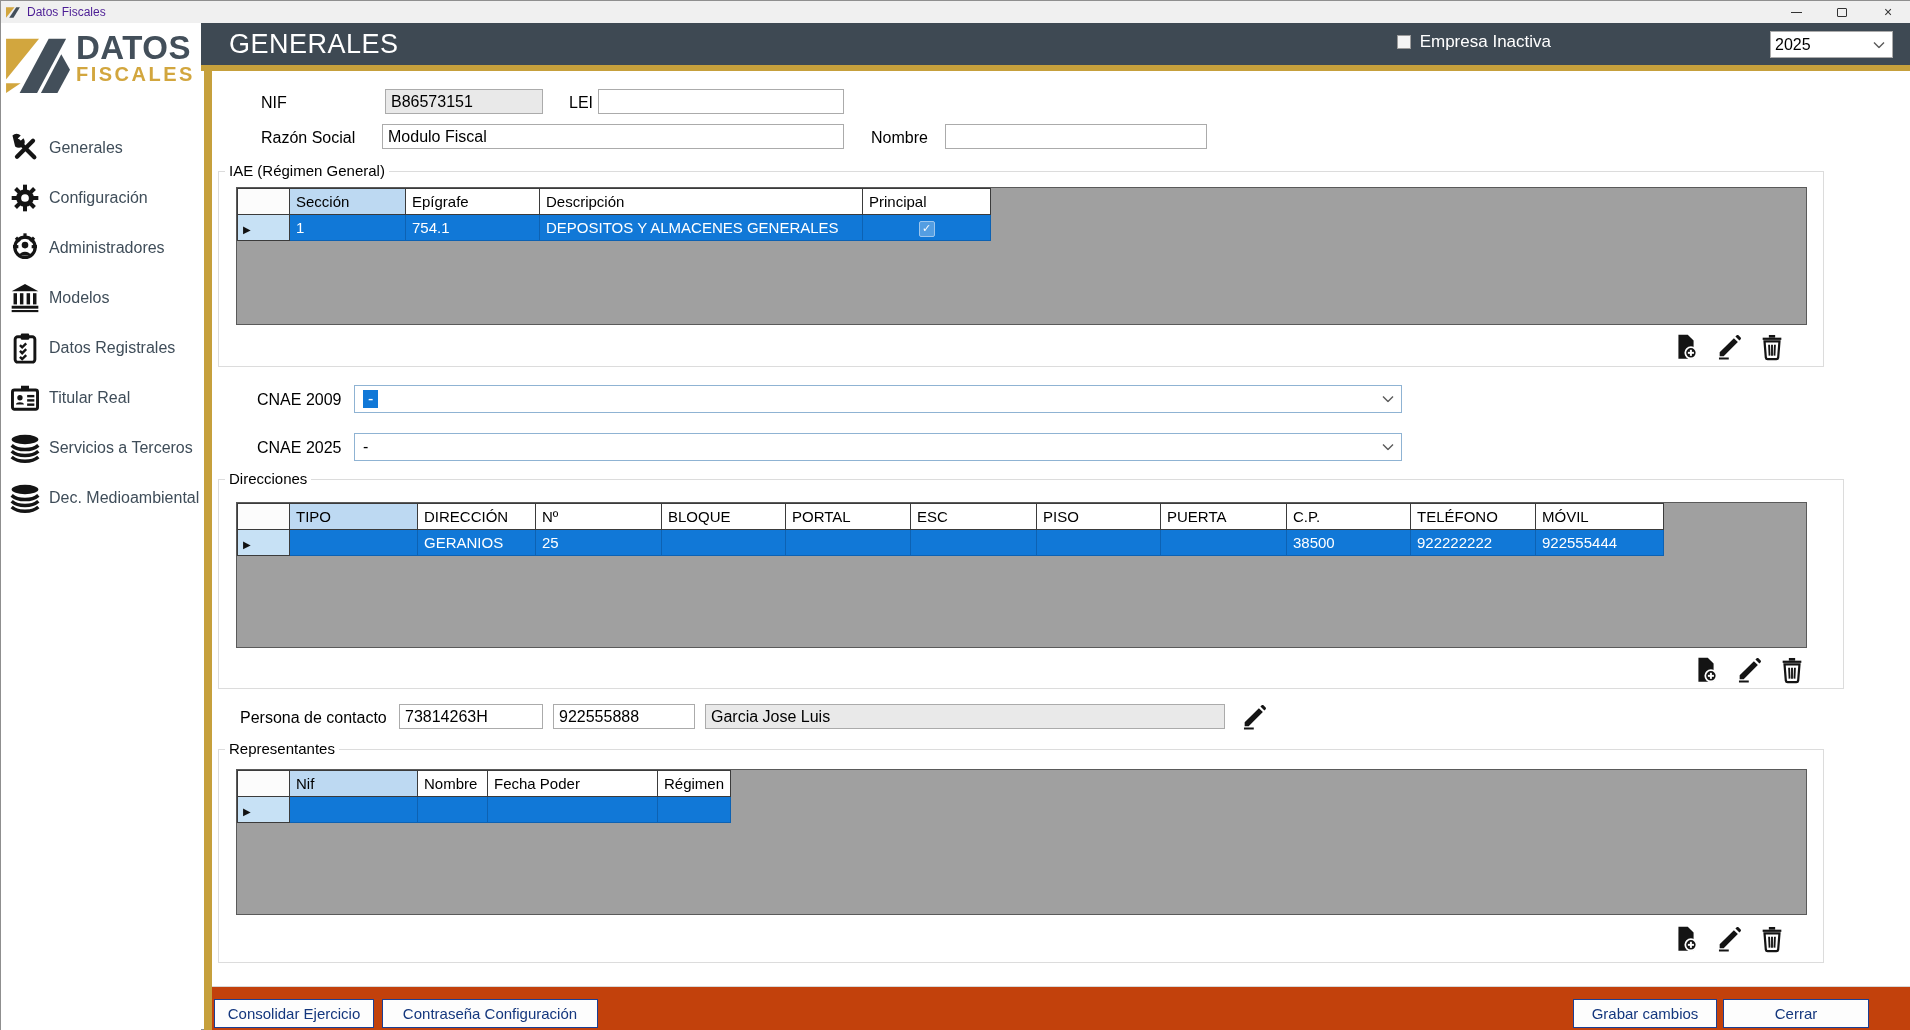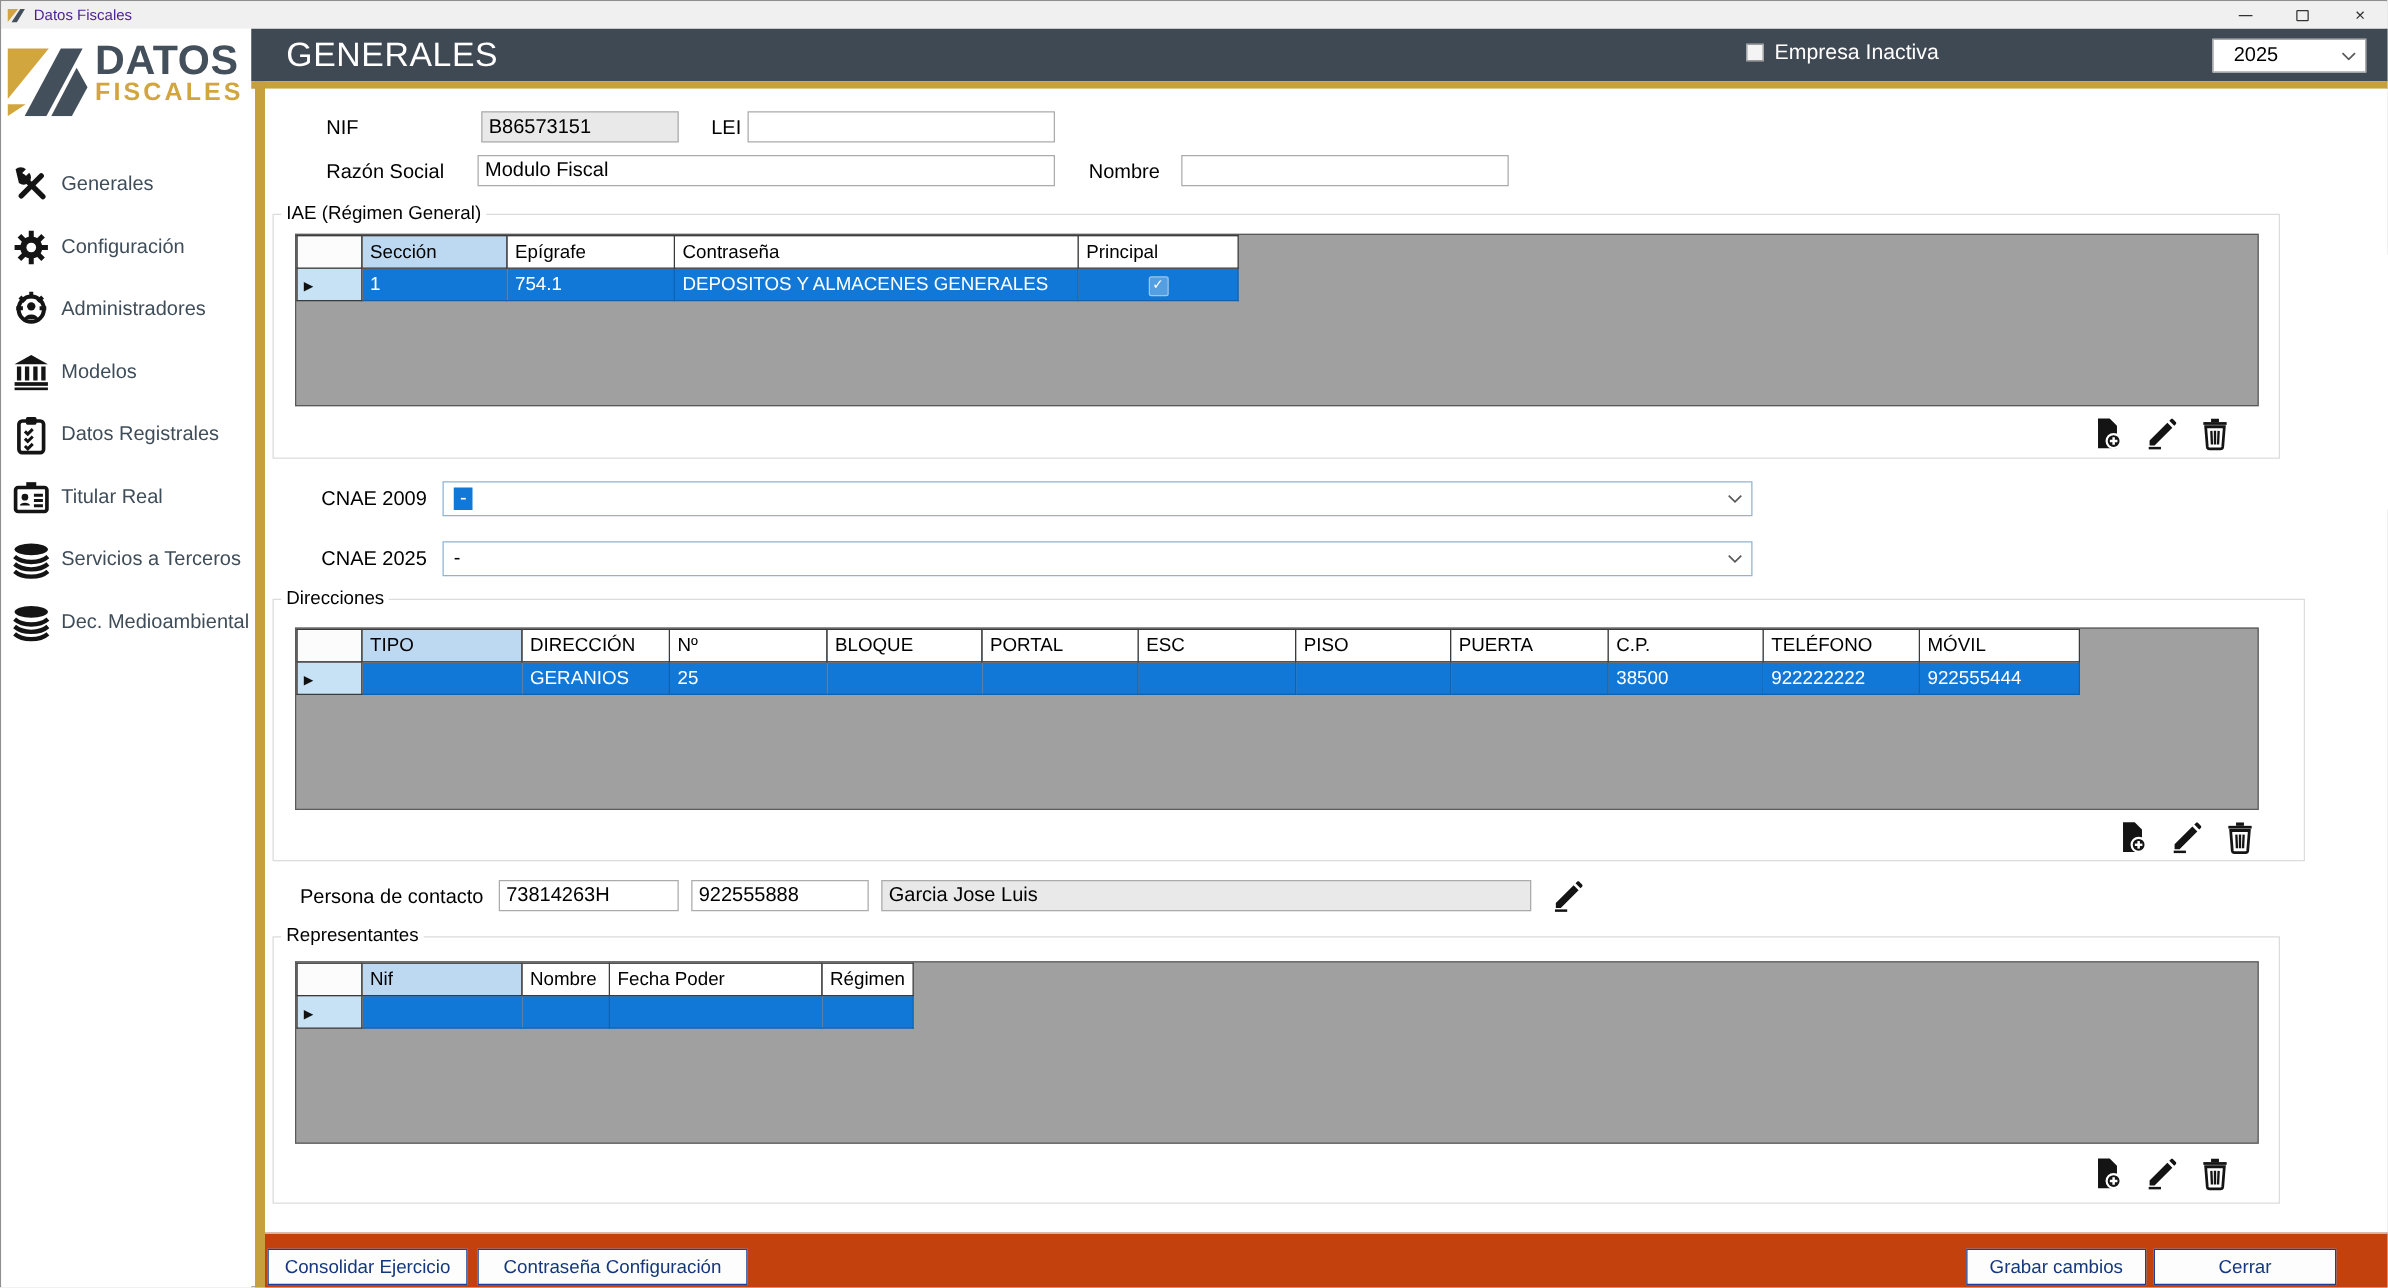--- a/index.html
+++ b/index.html
@@ -39,7 +39,7 @@
   .cb { width:14px; height:14px; background:#F4F4F4; border:1px solid #9a9a9a; }
   .inactive-label { color:#fff; font-size:17px; margin-left:9px; }
   .year-select { position:absolute; right:18px; top:8px; width:123px; height:27px; background:#fff;
-    border:1px solid #ABABAB; display:flex; align-items:center; padding-left:16px; font-size:16px; color:#000; }
+    border:1px solid #ABABAB; display:flex; align-items:center; padding-left:4px; font-size:16px; color:#000; }
   .chev { position:absolute; right:7px; top:50%; transform:translateY(-50%); }
 
   

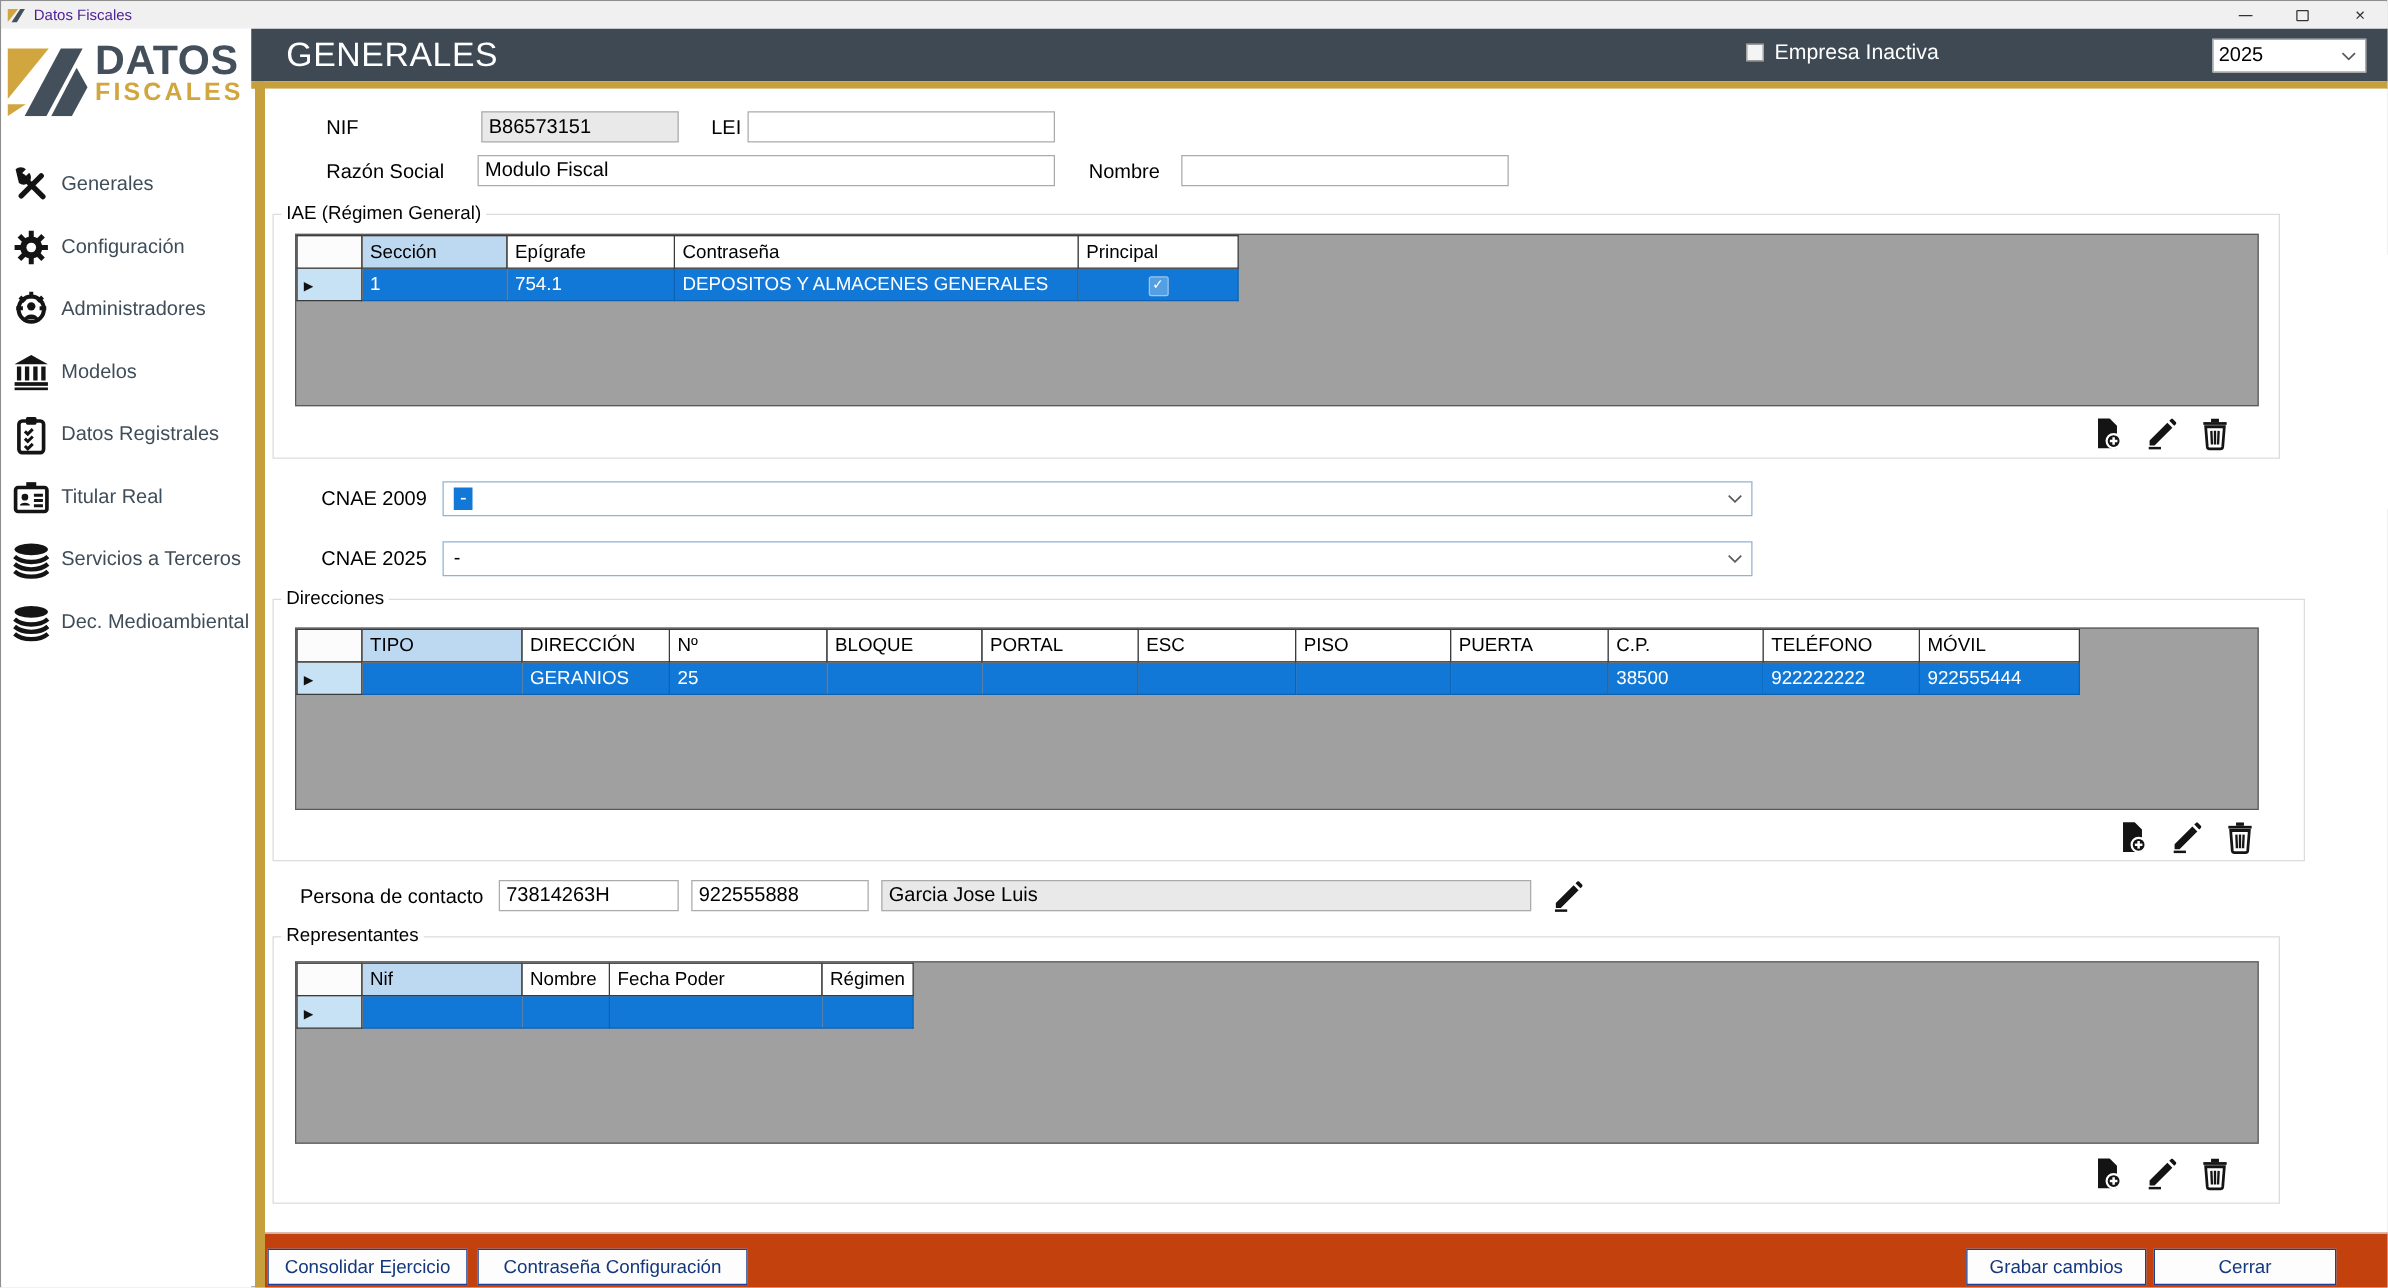--- a/index.html
+++ b/index.html
@@ -315,7 +315,7 @@
             <td class="sel-h"></td>
             <th class="sorted">Sección</th>
             <th>Epígrafe</th>
-            <th>Contraseña</th>
+            <th>Descripción</th>
             <th>Principal</th>
           </tr>
           <tr class="datarow">

